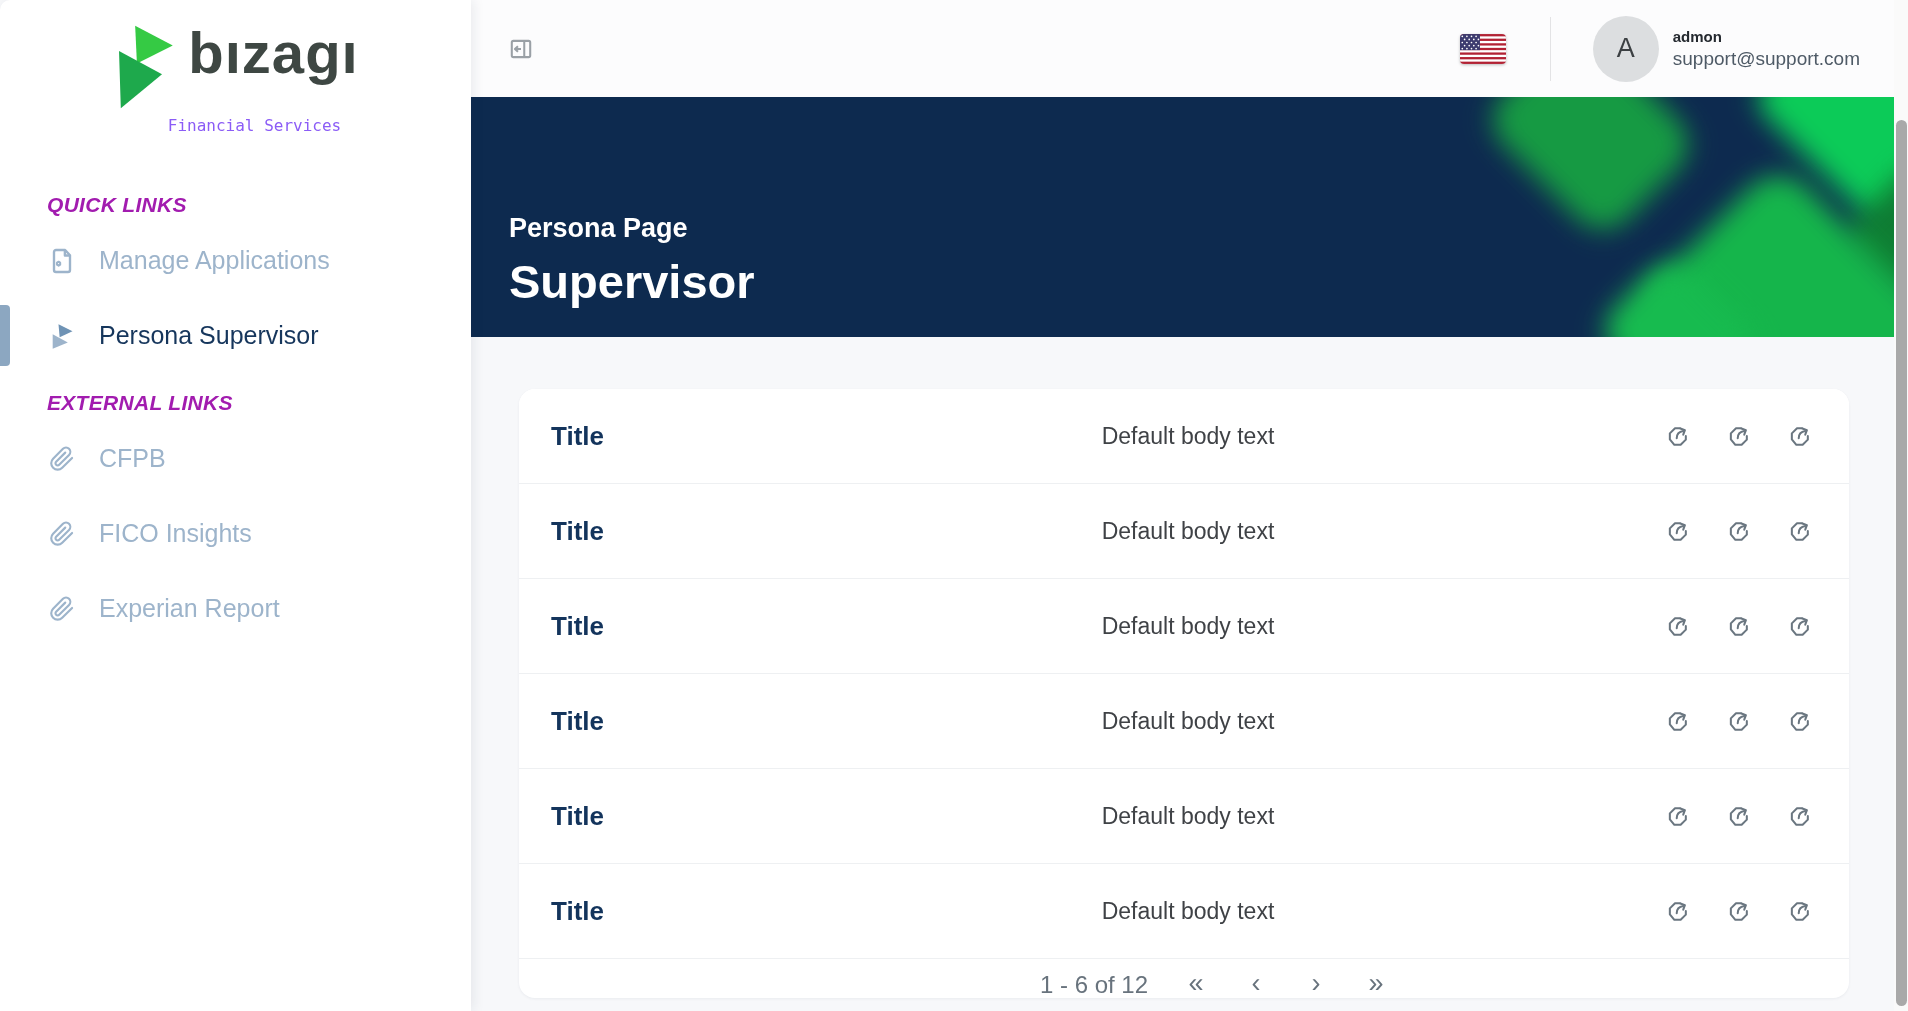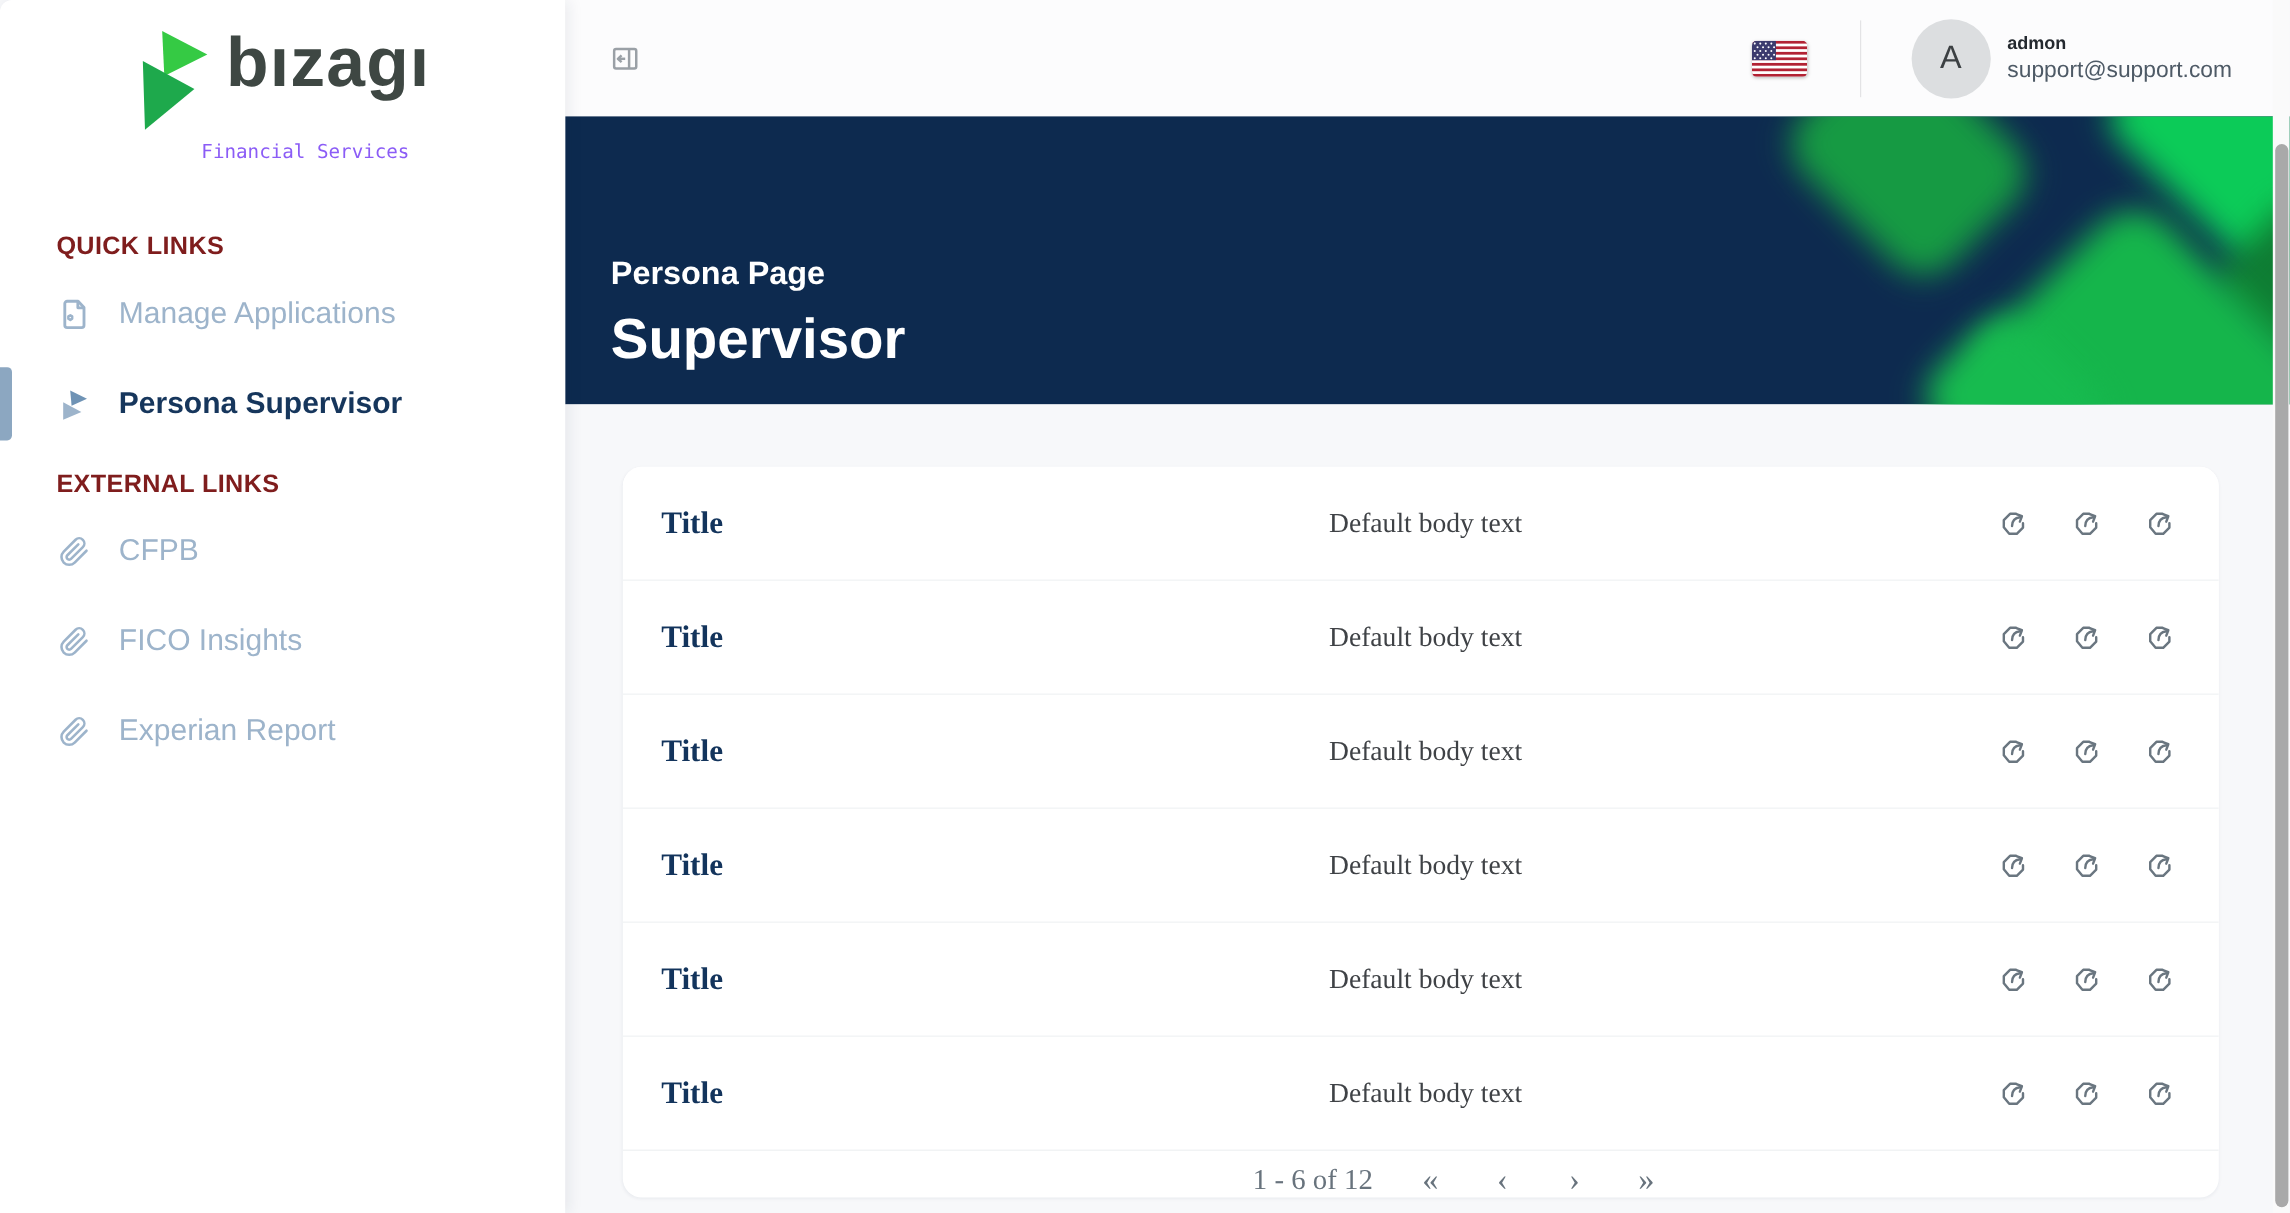--- a/index.html
+++ b/index.html
@@ -21,7 +21,7 @@
   .logo-sub { font-family:"DejaVu Sans Mono", monospace; font-size:16px; color:#8b5cf6; margin-top:2px; margin-left:38px; letter-spacing:0px; }
 
   .nav { margin-top:58px; }
-  .nav-header { padding:0 47px; font-size:21px; font-weight:700; color:#7f1d1d; letter-spacing:0.3px; margin:18px 0 6px; }
+  .nav-header { padding:0 47px; font-size:21px; font-weight:700; color:#a21caf; letter-spacing:0.3px; margin:18px 0 6px;font-style:italic; }
   .nav-item { position:relative; display:flex; align-items:center; gap:22px; height:75px; padding:0 47px; font-size:25px; color:#9db4cb; cursor:pointer; }
   .nav-item .nav-ic { width:30px; height:30px; flex:0 0 30px; display:flex; align-items:center; justify-content:center; }
   .nav-item.active { color:#16365c; font-weight:700; }

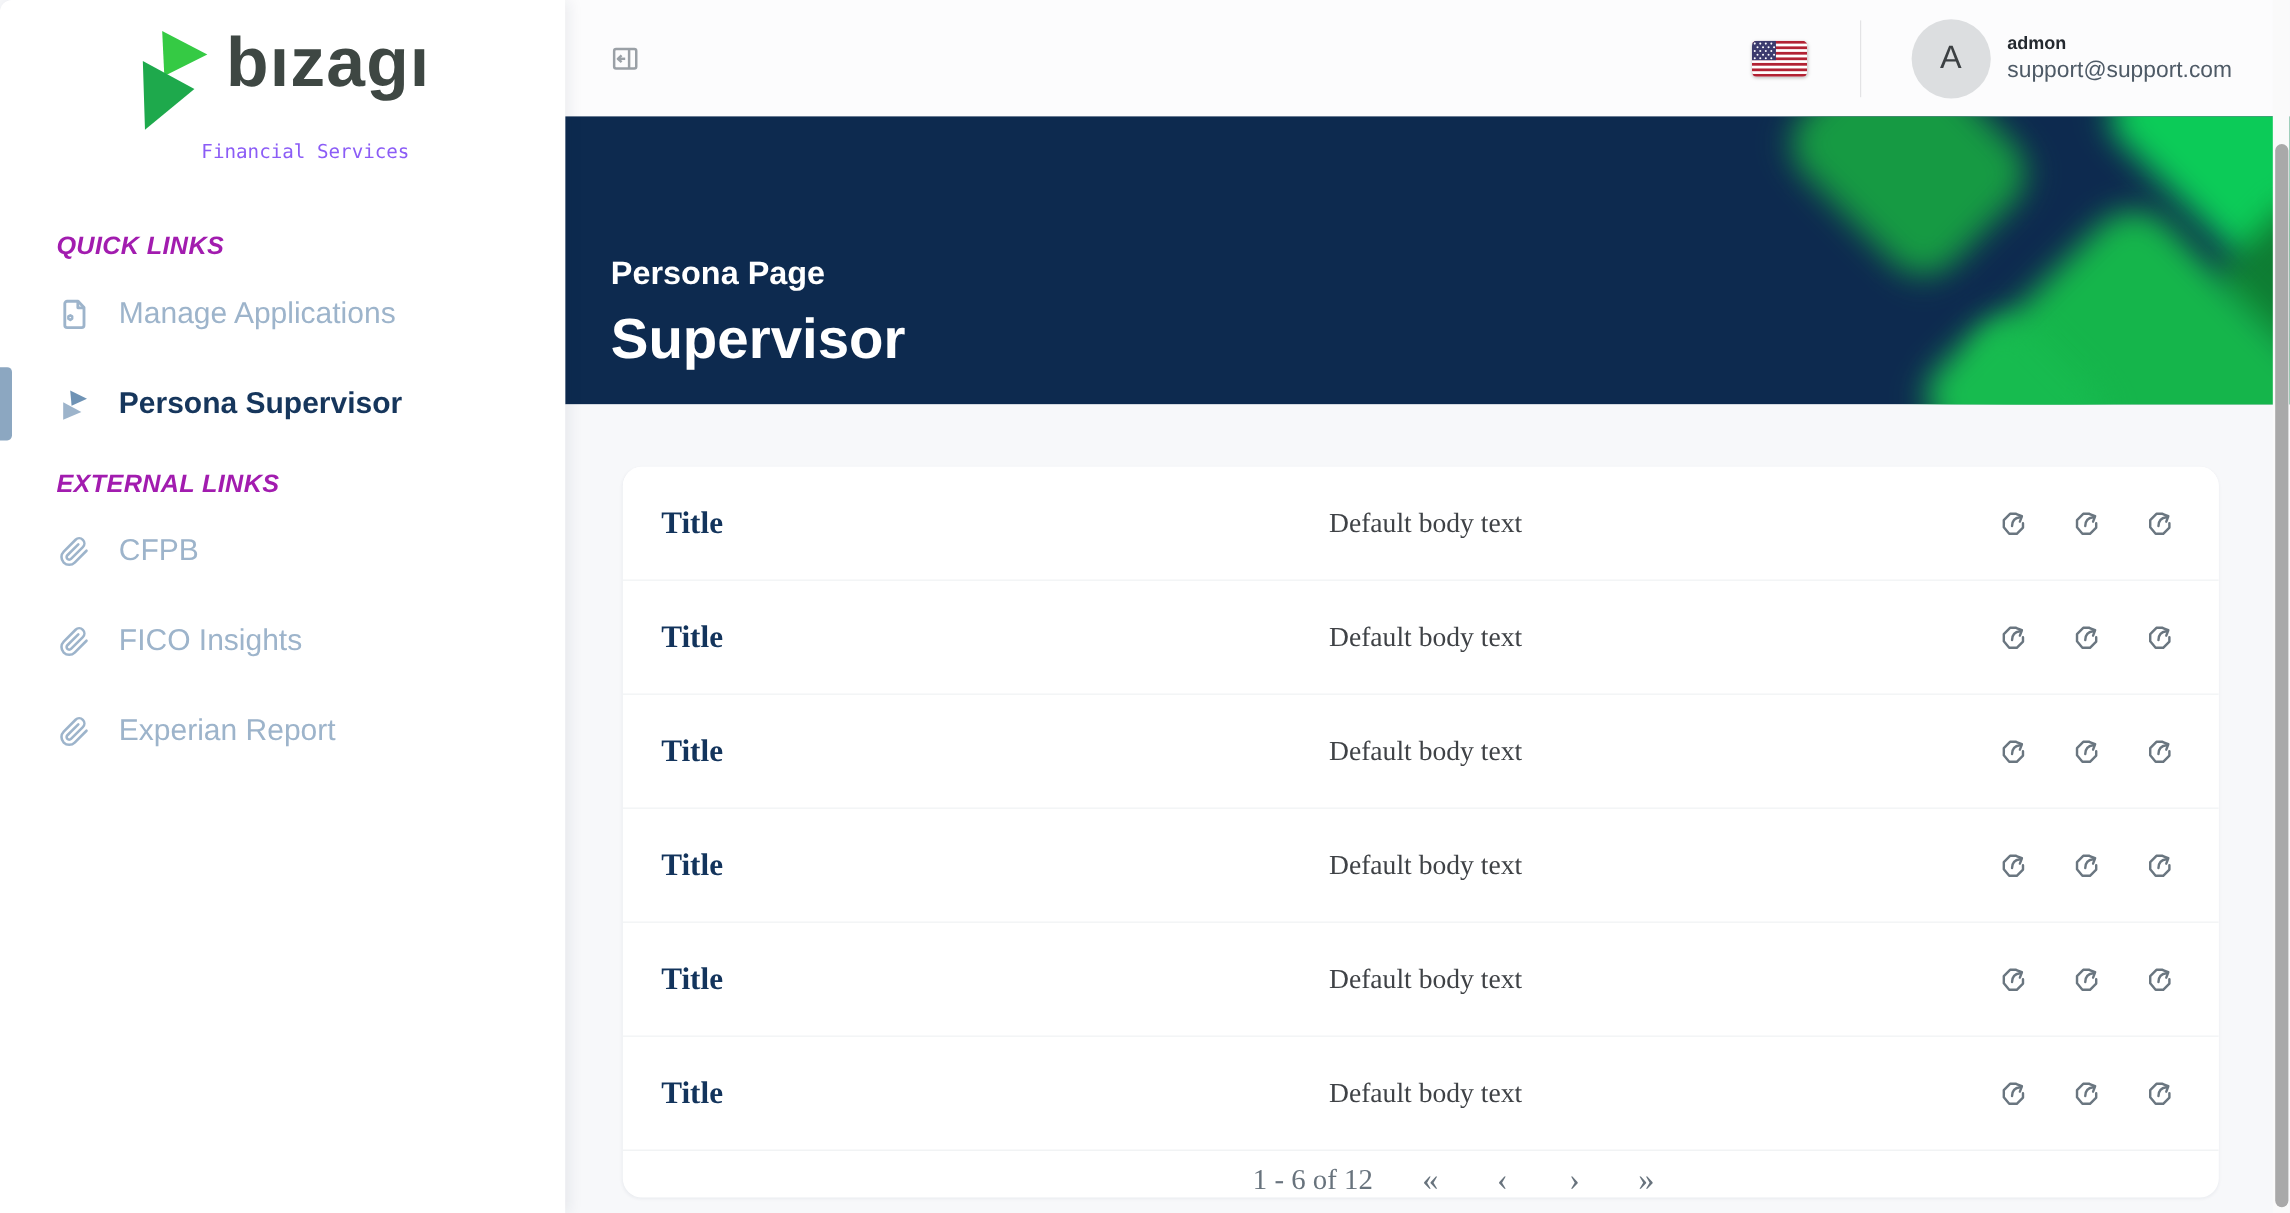--- a/index.html
+++ b/index.html
@@ -24,7 +24,7 @@
   .nav-header { padding:0 47px; font-size:21px; font-weight:700; color:#a21caf; letter-spacing:0.3px; margin:18px 0 6px;font-style:italic; }
   .nav-item { position:relative; display:flex; align-items:center; gap:22px; height:75px; padding:0 47px; font-size:25px; color:#9db4cb; cursor:pointer; }
   .nav-item .nav-ic { width:30px; height:30px; flex:0 0 30px; display:flex; align-items:center; justify-content:center; }
-  .nav-item.active { color:#16365c; font-weight:700; }
+  .nav-item.active { color:#16365c; font-weight:400; }
   .nav-item.active .active-bar {
     position:absolute; left:0; top:7px; bottom:7px; width:10px;
     background:#8ca7c1; border-radius:0 4px 4px 0;

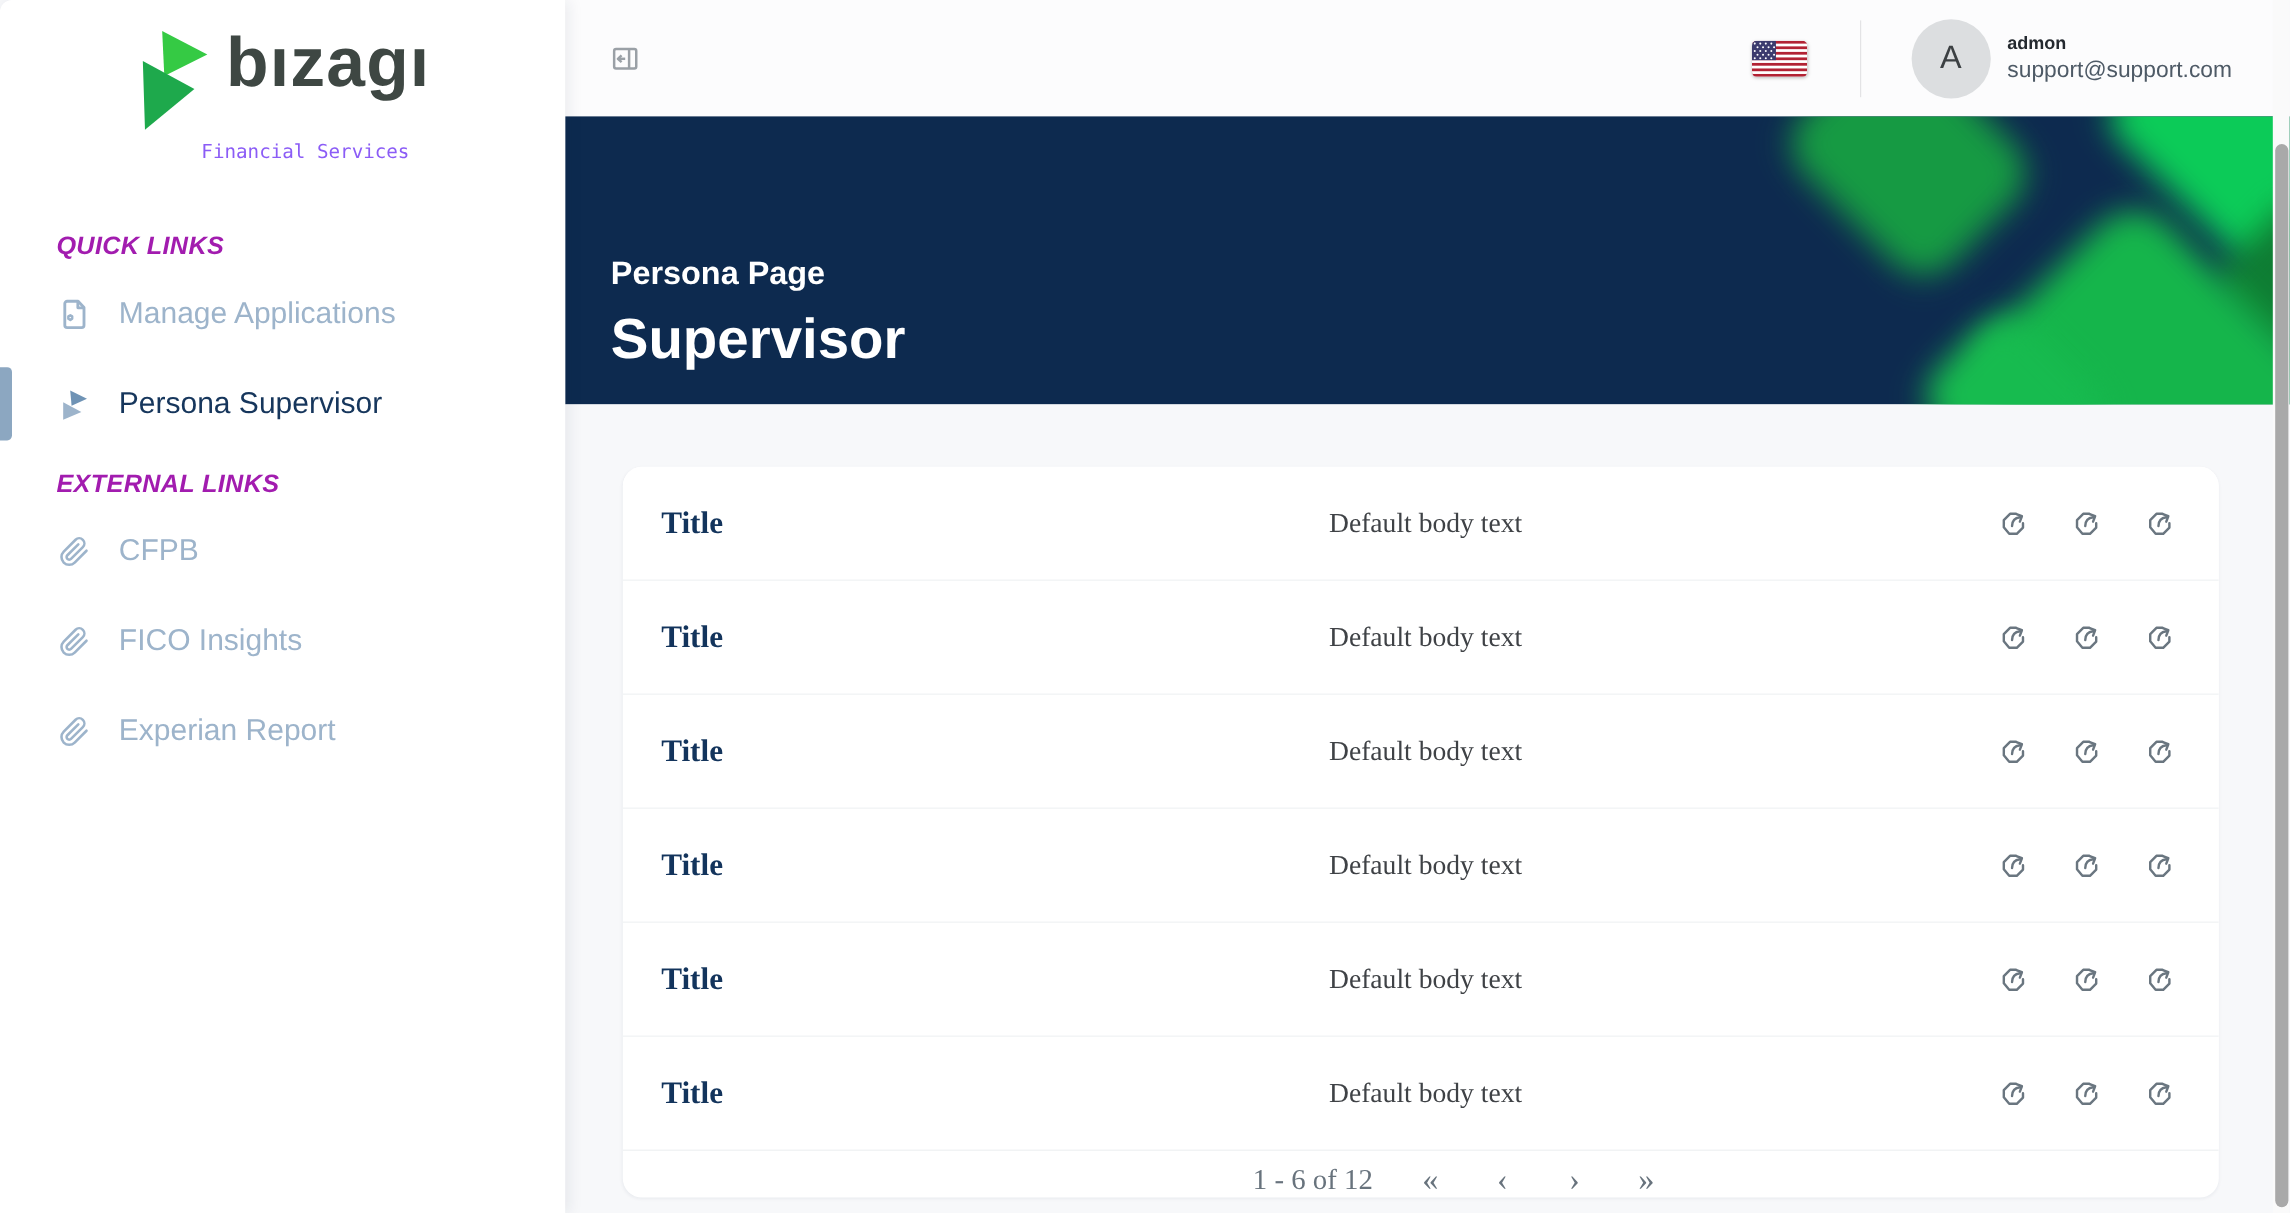--- a/index.html
+++ b/index.html
@@ -61,7 +61,7 @@
   .list-card {
     margin:52px 59px 0 48px; height:609px; background:#ffffff;
     border-radius:16px; box-shadow:0 1px 3px rgba(25,39,60,0.06);
-    overflow:hidden; display:flex; flex-direction:column;font-family:Liberation Serif, serif;
+    overflow:hidden; display:flex; flex-direction:column;
   }
   .row { height:95px; min-height:95px; display:grid; grid-template-columns:1fr 1fr 1fr; align-items:center;
          border-bottom:1px solid #eef0f2; padding:0 24px 0 32px; background:#fff; }

